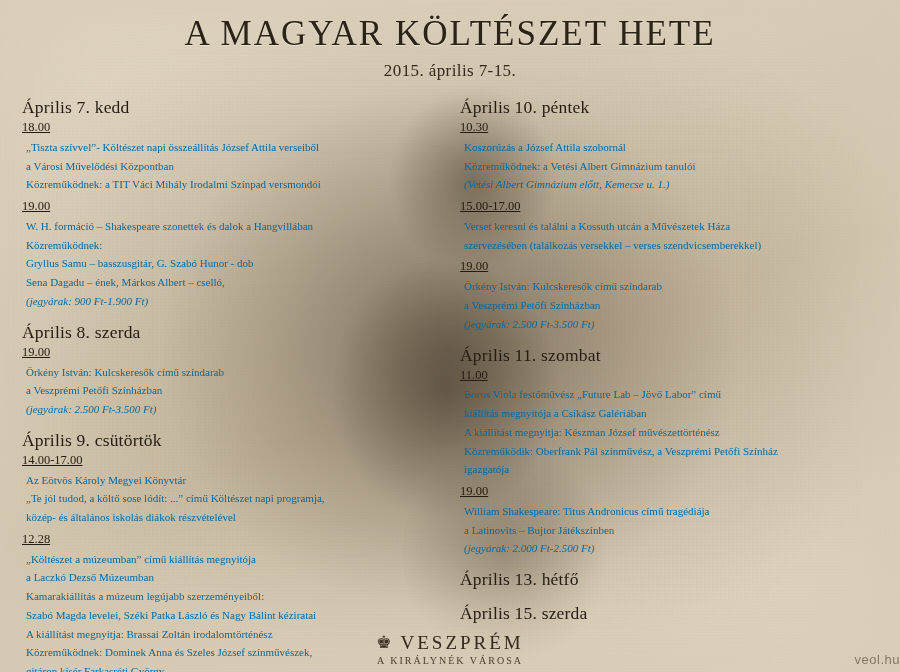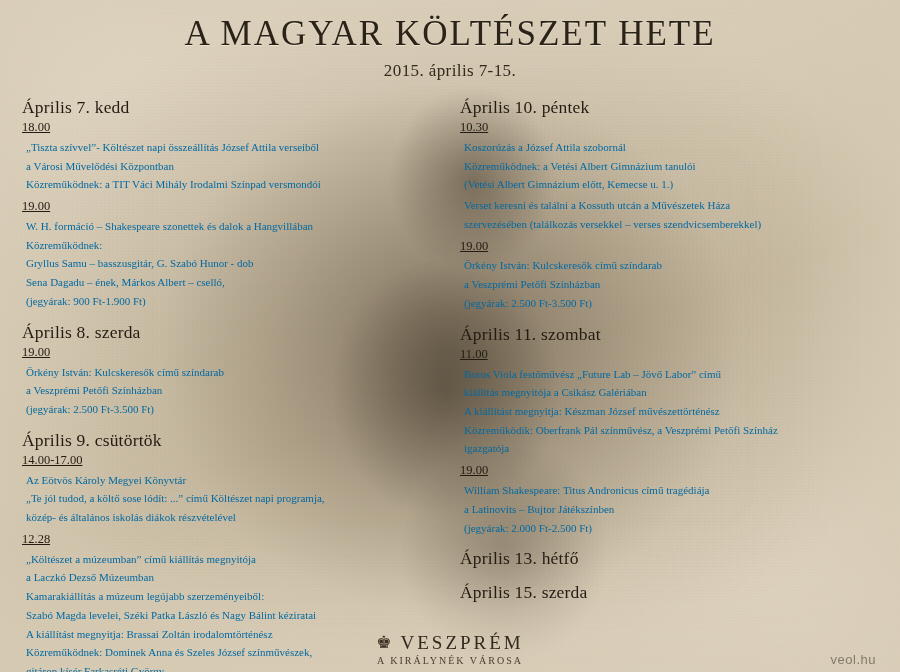--- a/index.html
+++ b/index.html
@@ -105,7 +105,7 @@
     margin: 4px;
     color: #0369a1;
   }
-  .line.italic { }
+  .line.italic { font-style: italic; }
   .block { margin-bottom: 2px; }
   .gap-s { margin-top: 6px; }
 

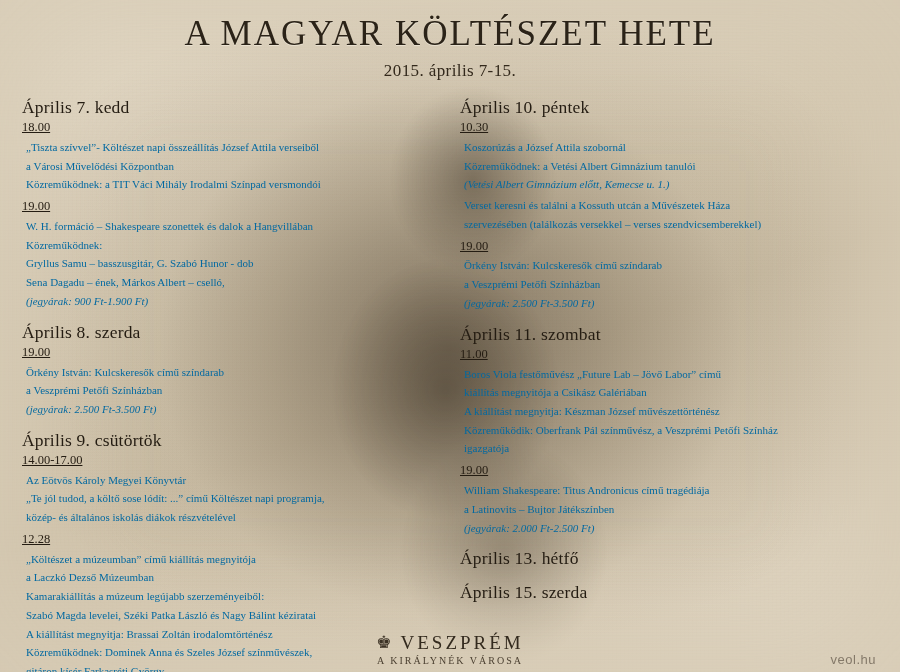--- a/index.html
+++ b/index.html
@@ -217,6 +217,7 @@
         <div class="line italic">(Vetési Albert Gimnázium előtt, Kemecse u. 1.)</div>
       </div>
       <div class="block gap-s">
+        <div class="time">15.00-17.00</div>
         <div class="line">Verset keresni és találni a Kossuth utcán a Művészetek Háza</div>
         <div class="line">szervezésében (találkozás versekkel – verses szendvicsemberekkel)</div>
       </div>

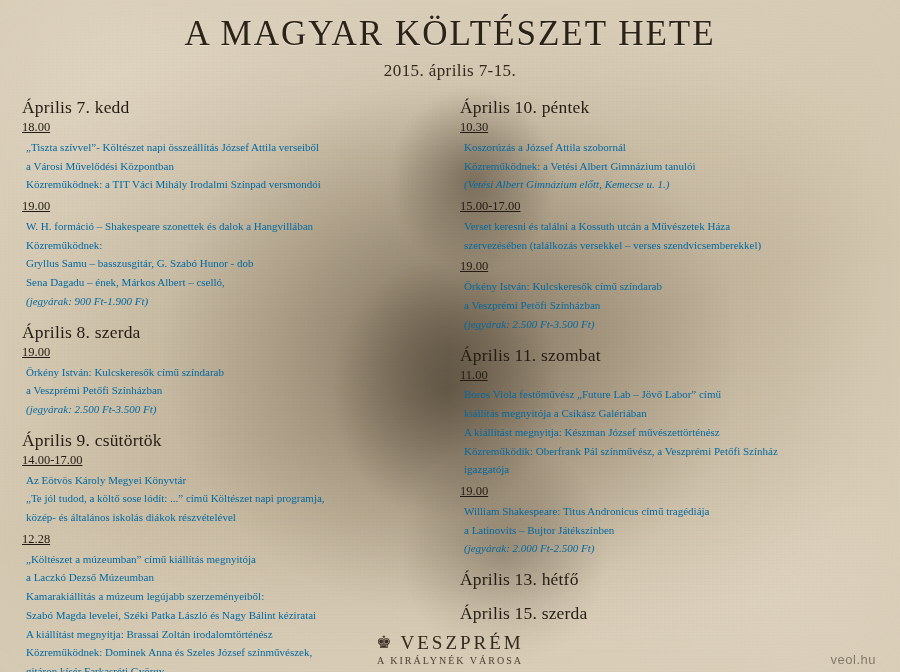--- a/index.html
+++ b/index.html
@@ -141,7 +141,7 @@
   }
   .watermark {
     position: absolute;
-    right: 24px;
+    right: 0;
     bottom: 5px;
     font-family: "Liberation Sans", sans-serif;
     font-size: 13px;

